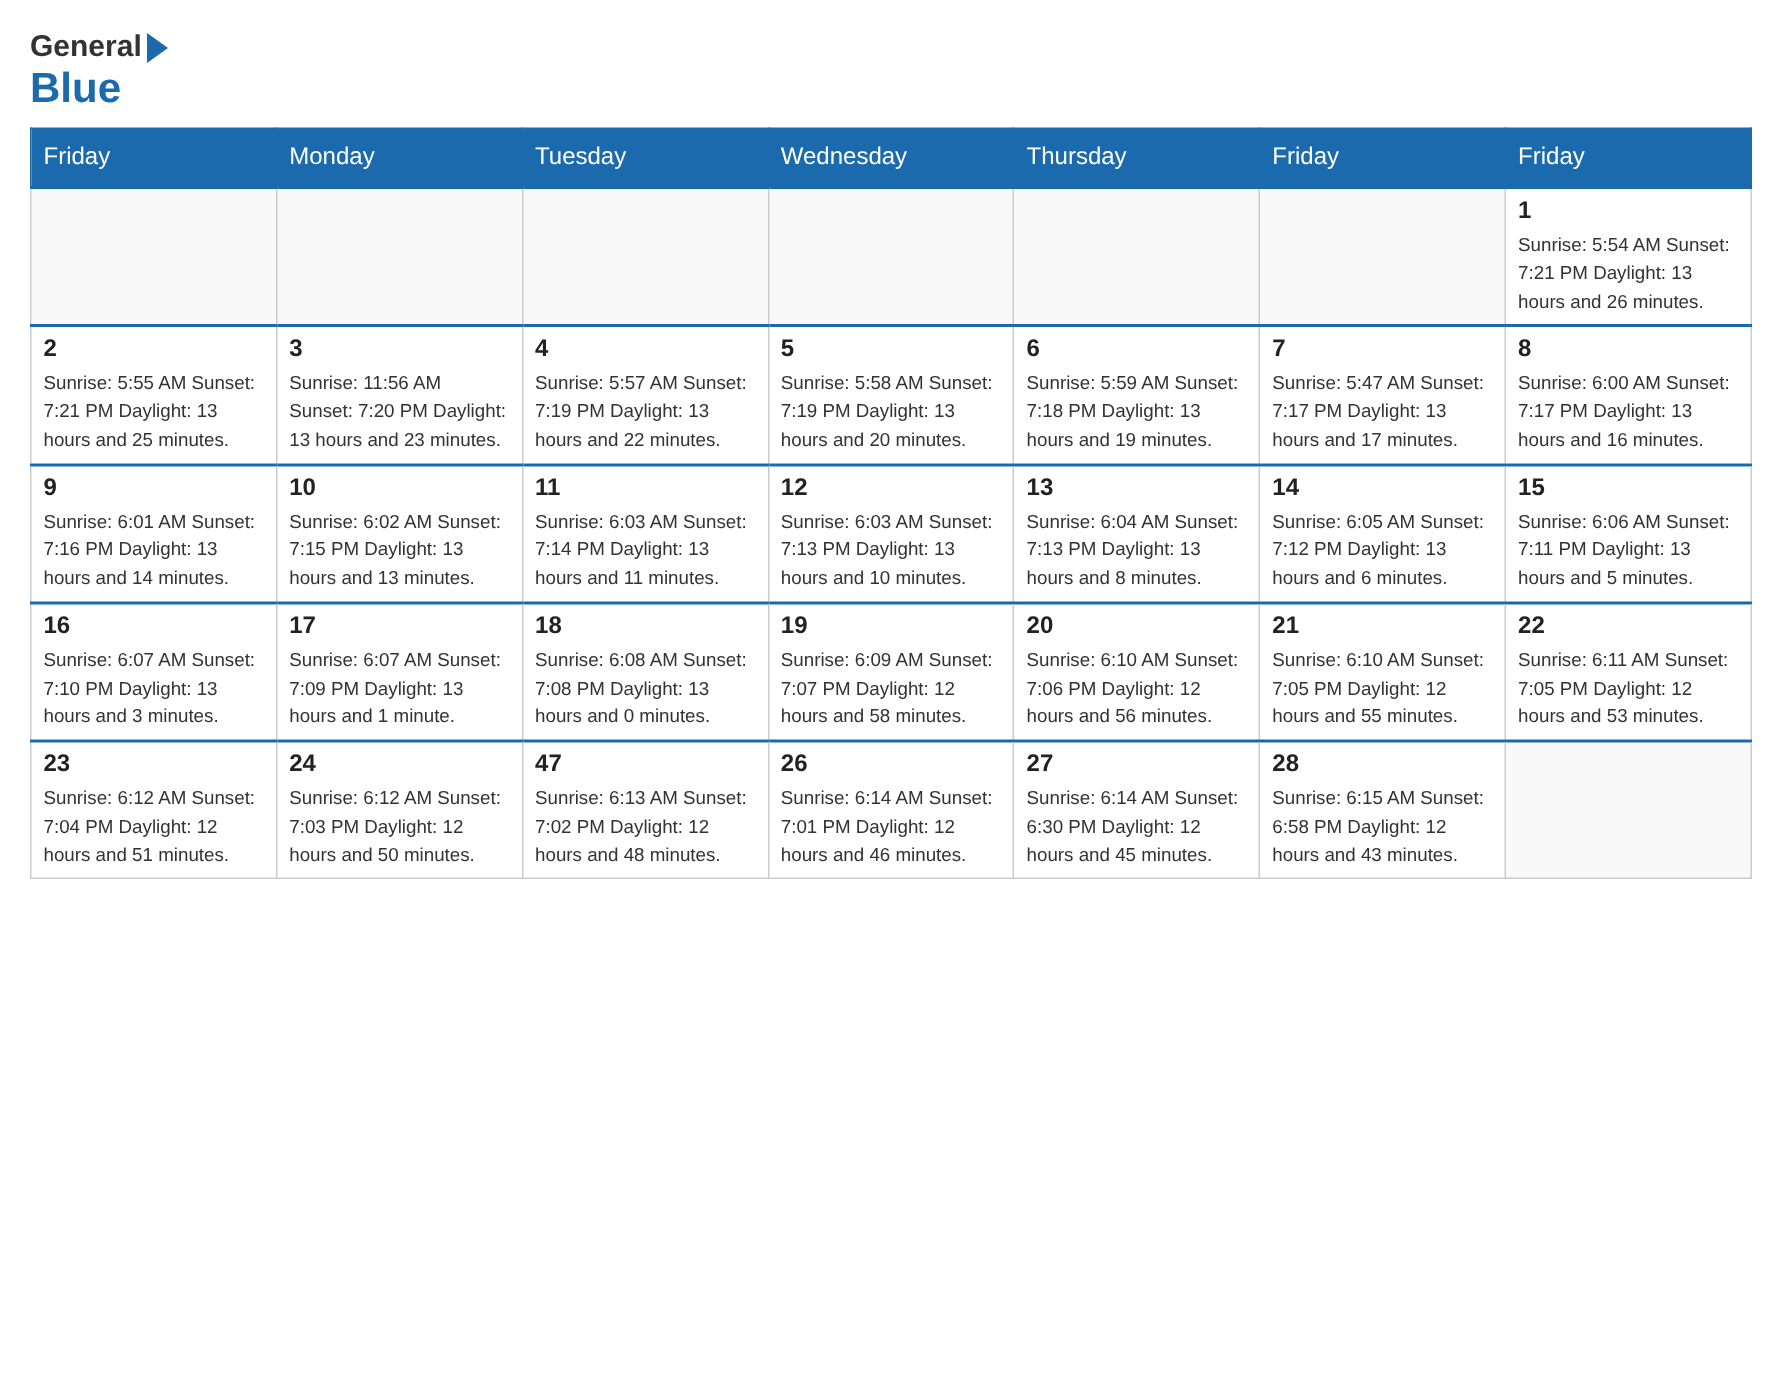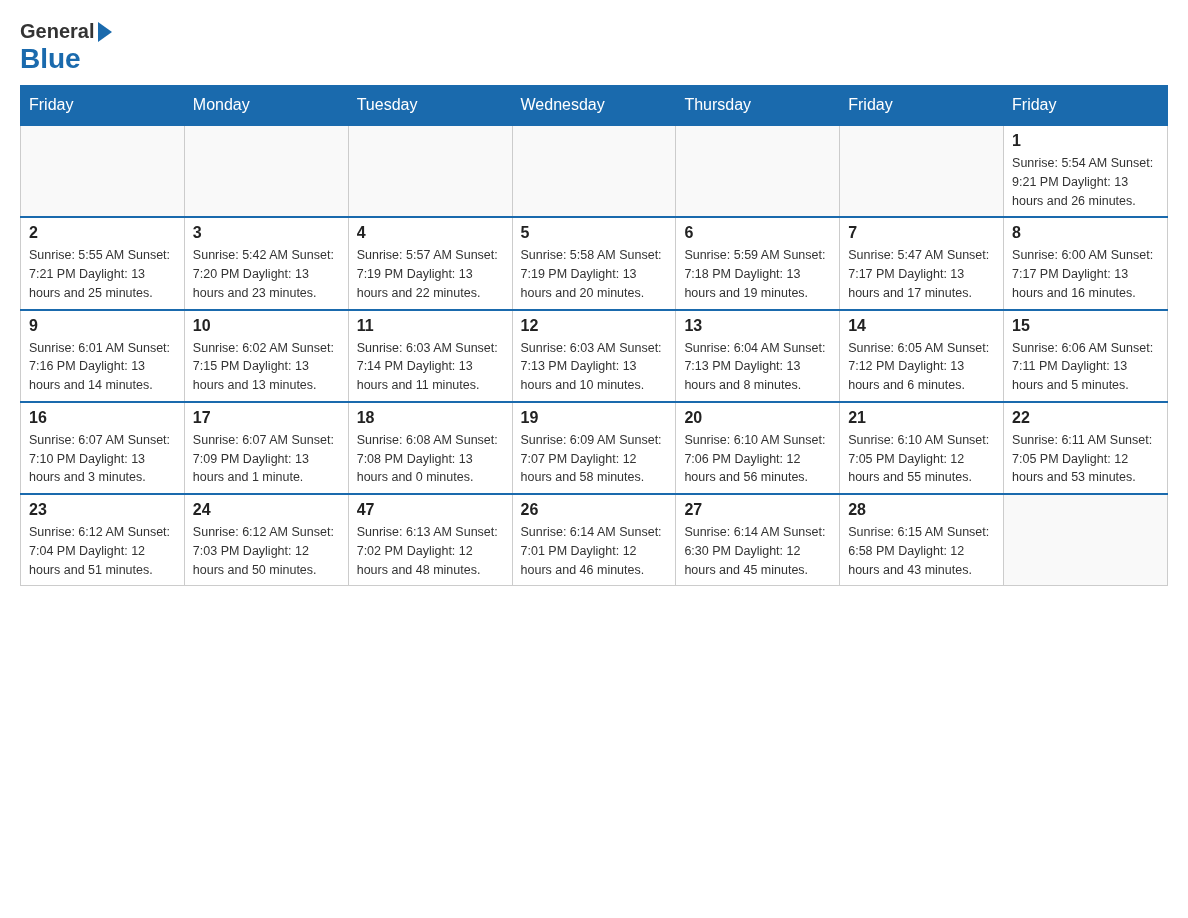--- a/index.html
+++ b/index.html
@@ -133,7 +133,7 @@
         <td>
           <span class="day-num">1</span>
           <div class="day-info">Sunrise: 5:54 AM
-Sunset: 9:21 PM
+Sunset: 7:21 PM
 Daylight: 13 hours and 26 minutes.</div>
         </td>
       </tr>

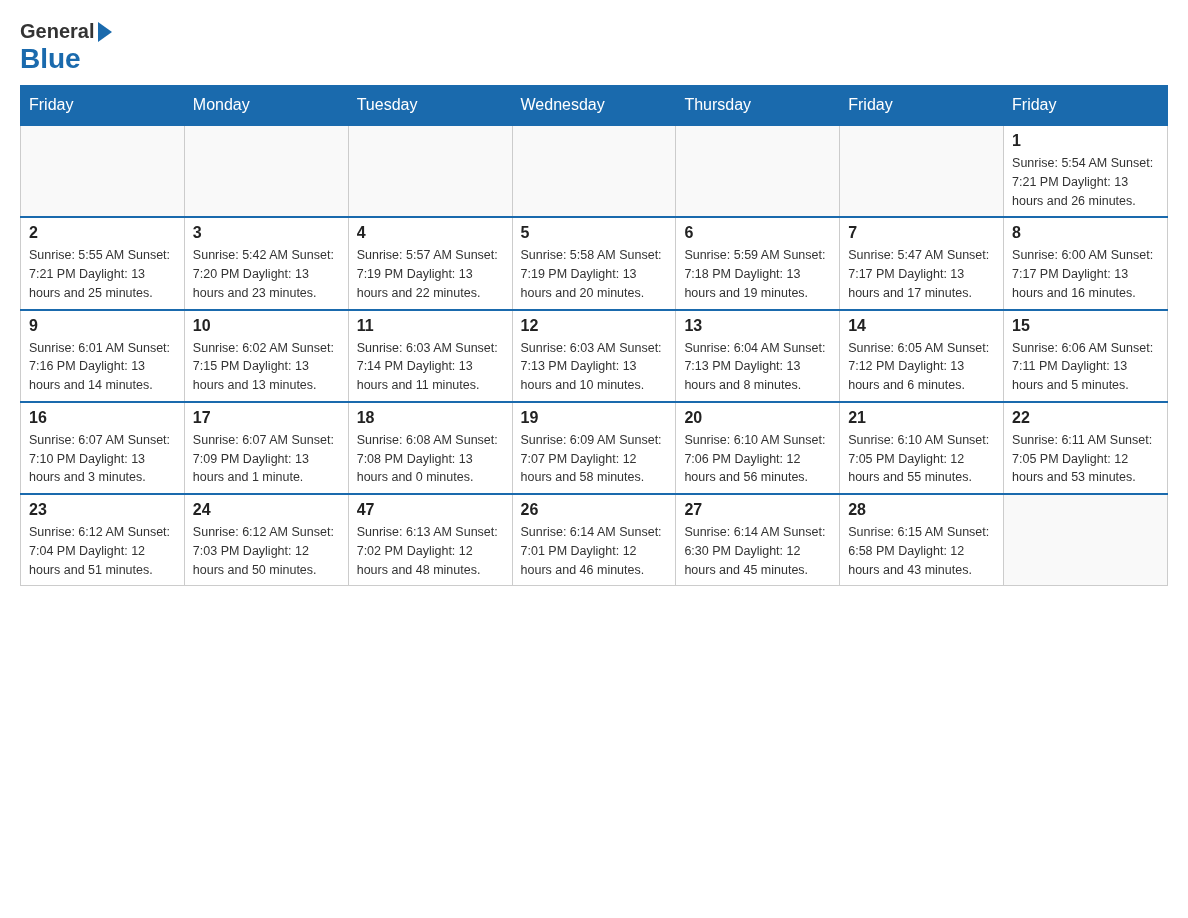--- a/index.html
+++ b/index.html
@@ -146,7 +146,7 @@
         </td>
         <td>
           <span class="day-num">3</span>
-          <div class="day-info">Sunrise: 5:42 AM
+          <div class="day-info">Sunrise: 11:56 AM
 Sunset: 7:20 PM
 Daylight: 13 hours and 23 minutes.</div>
         </td>

